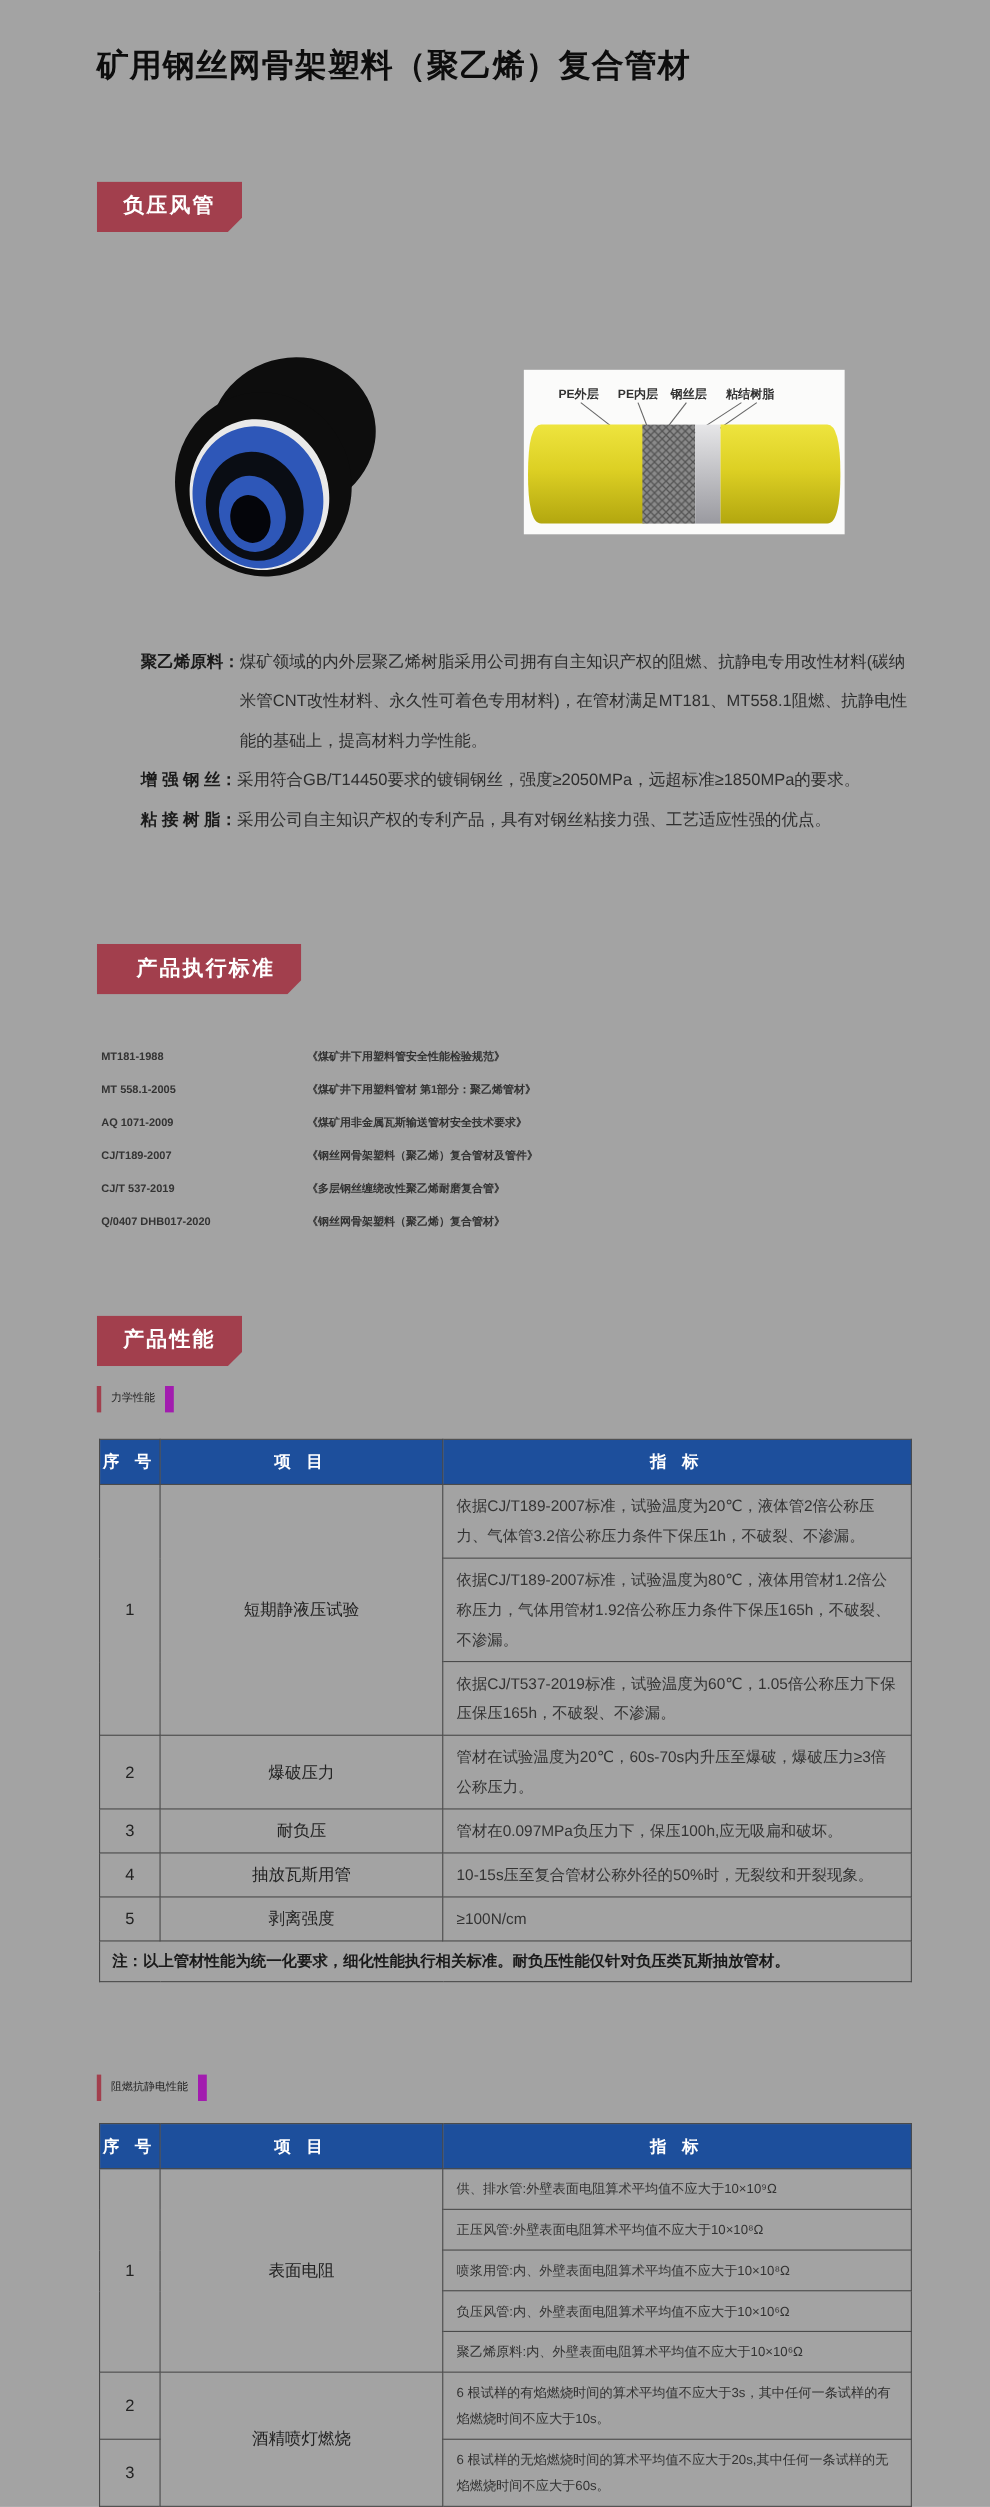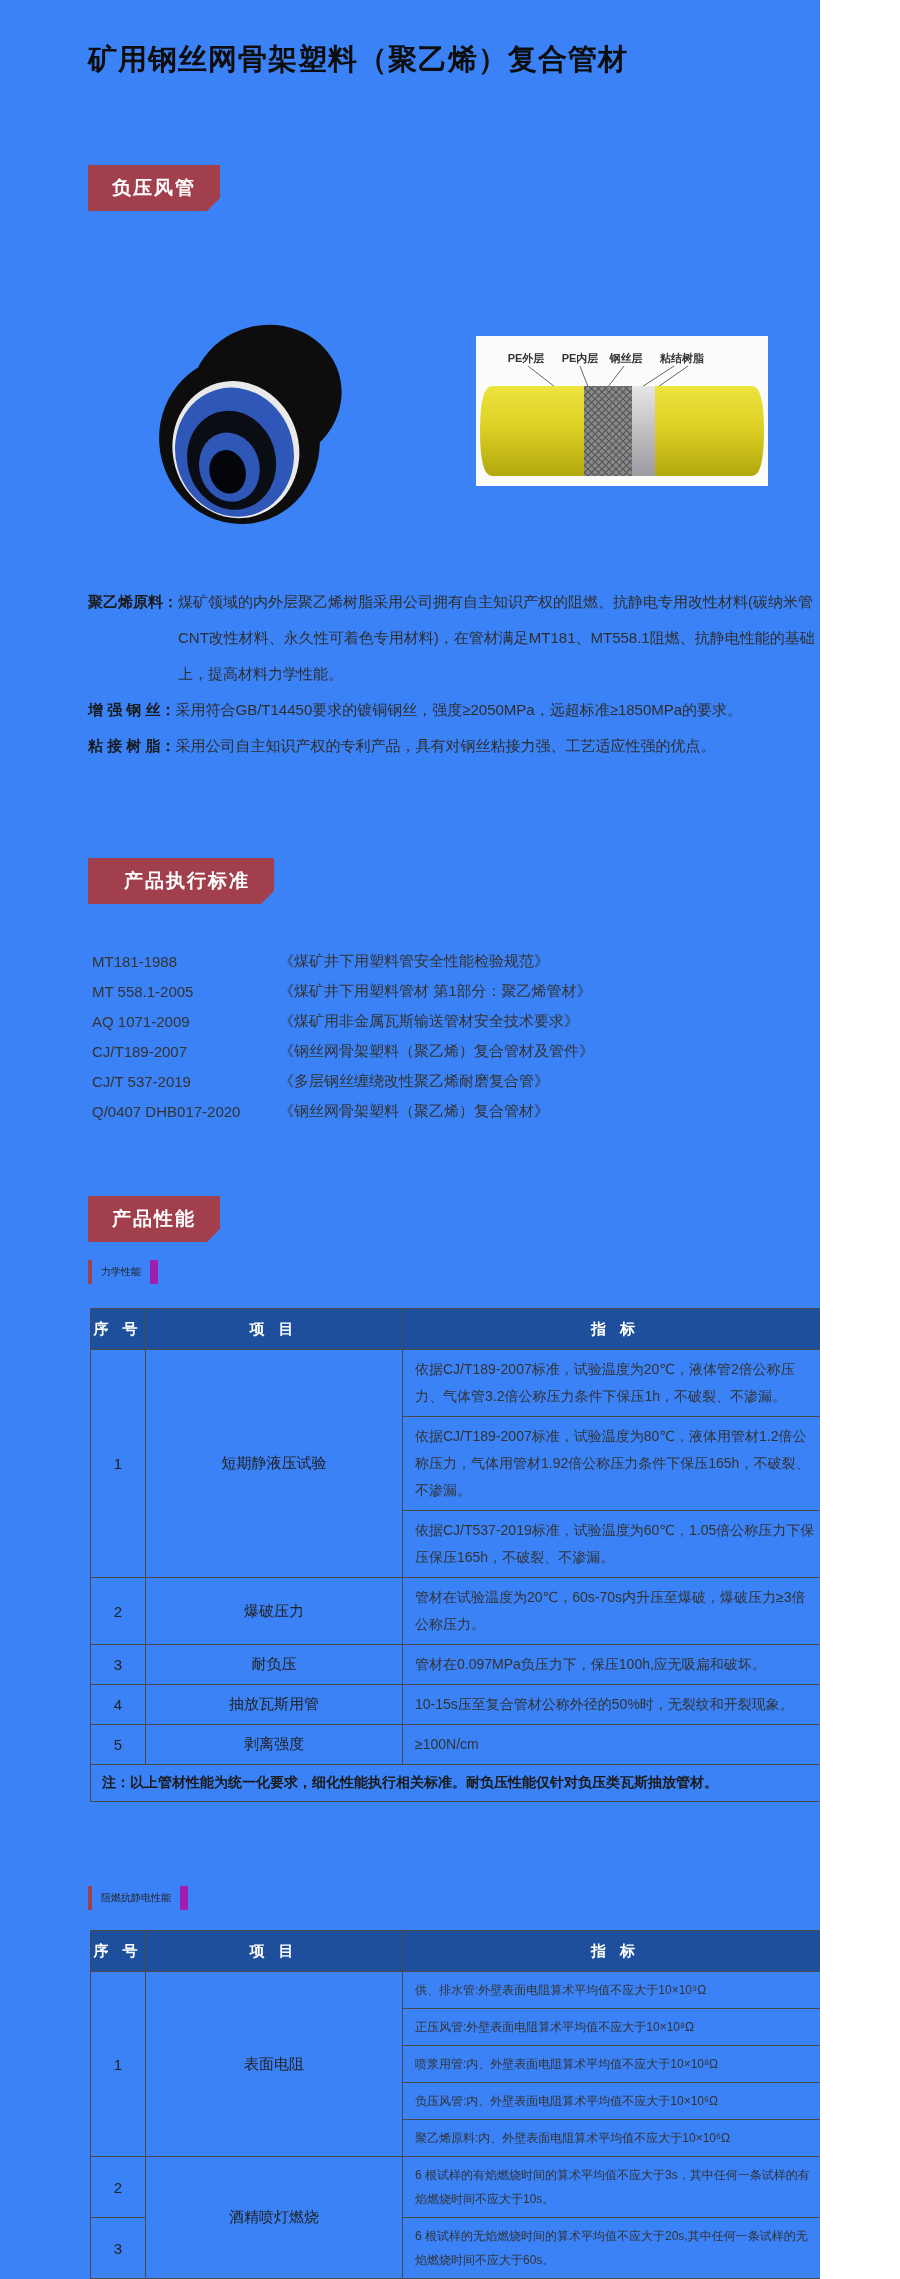--- a/index.html
+++ b/index.html
@@ -3,7 +3,7 @@
 <meta charset="utf-8">
 <style>
   html,body{margin:0;padding:0;background:#ffffff;}
-  .page{position:relative;width:820px;height:2279px;background:#3b82f6;overflow:hidden;
+  .page{position:relative;width:900px;height:2279px;background:#a3a3a3;overflow:hidden;
         font-family:"Liberation Sans","DejaVu Sans",sans-serif;color:#222;}
   .title{position:absolute;left:88px;top:40px;font-size:29px;font-weight:bold;
          letter-spacing:1px;color:#0d0d0d;margin:0;}

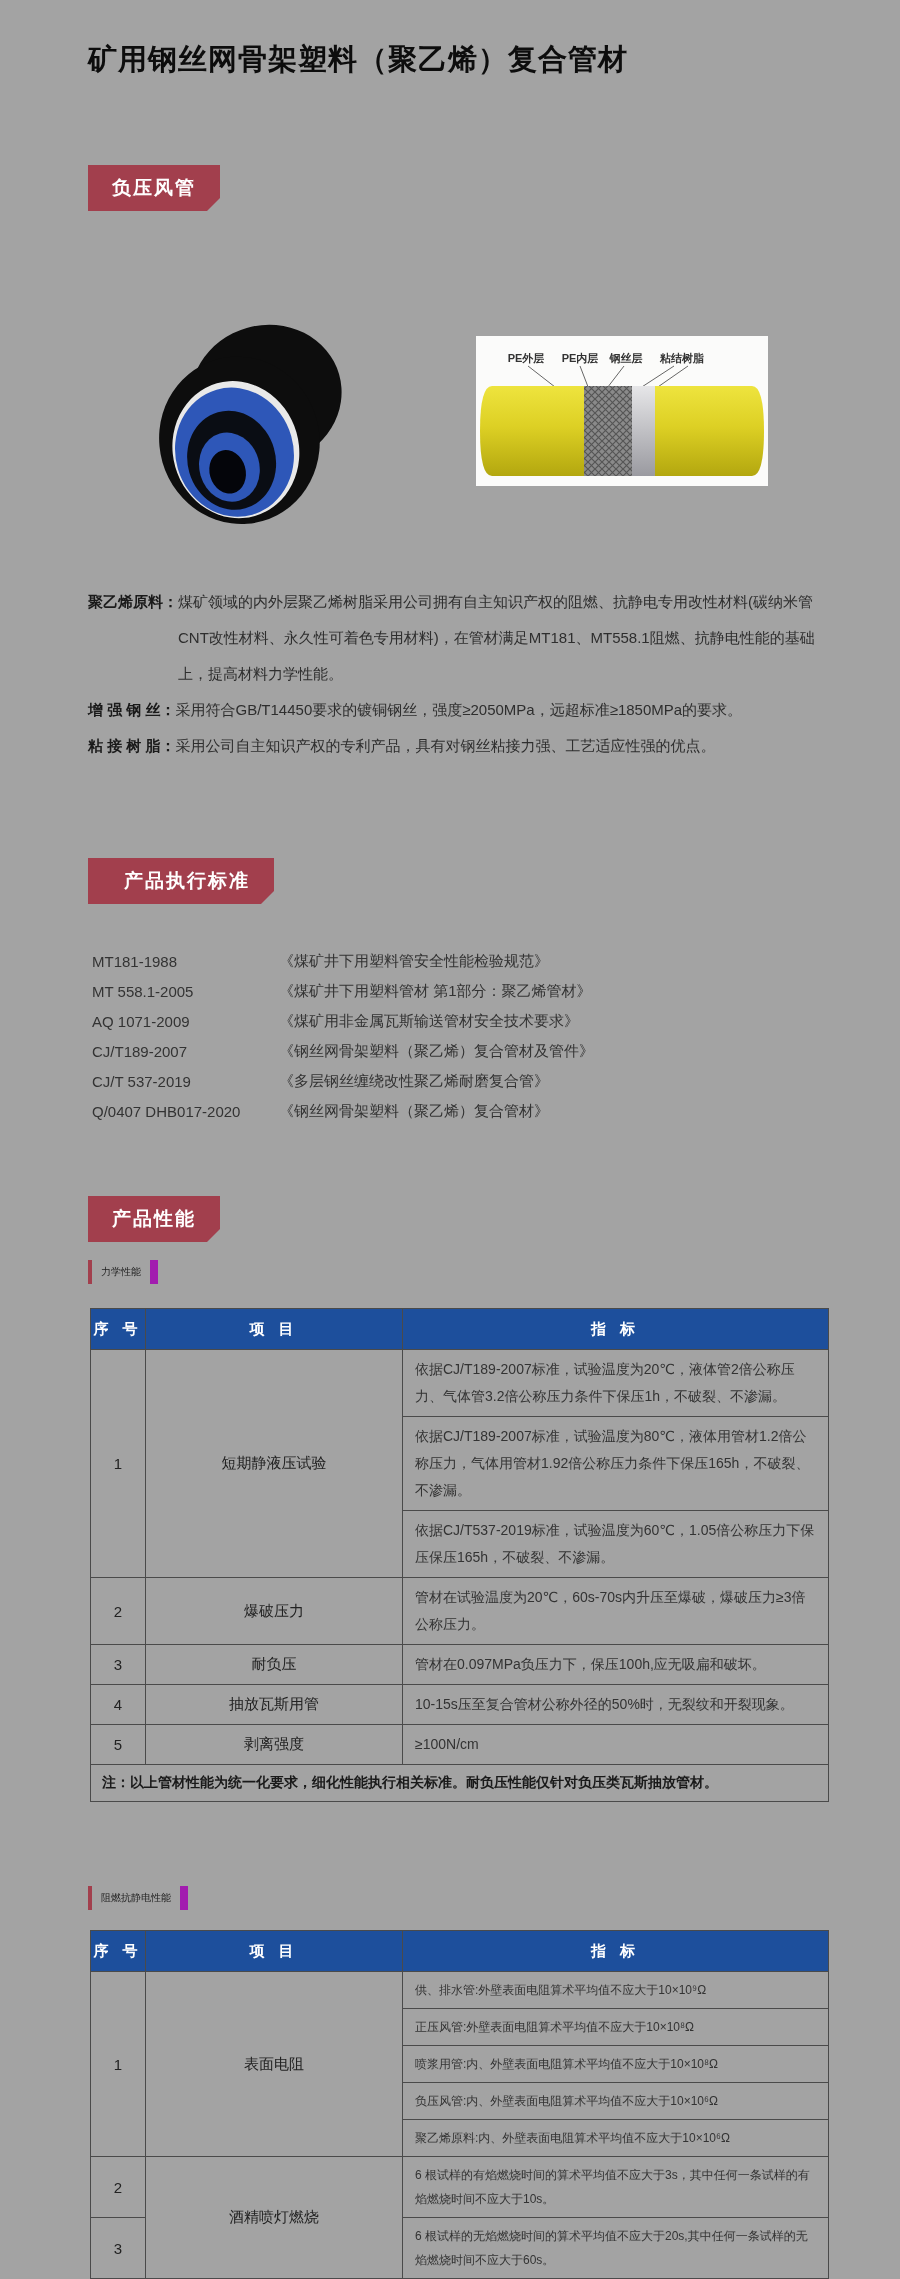--- a/index.html
+++ b/index.html
@@ -18,7 +18,7 @@
   .photo{position:absolute;}
   
   .materials{position:absolute;left:88px;top:584px;width:740px;font-size:15px;color:#2e2e2e;}
-  .mat{display:flex;line-height:36px;}
+  .mat{display:flex;line-height:36px;margin-left:40px;}
   .mat-label{white-space:nowrap;font-weight:bold;color:#1a1a1a;flex:none;}
   .mat-text{flex:1;}
   

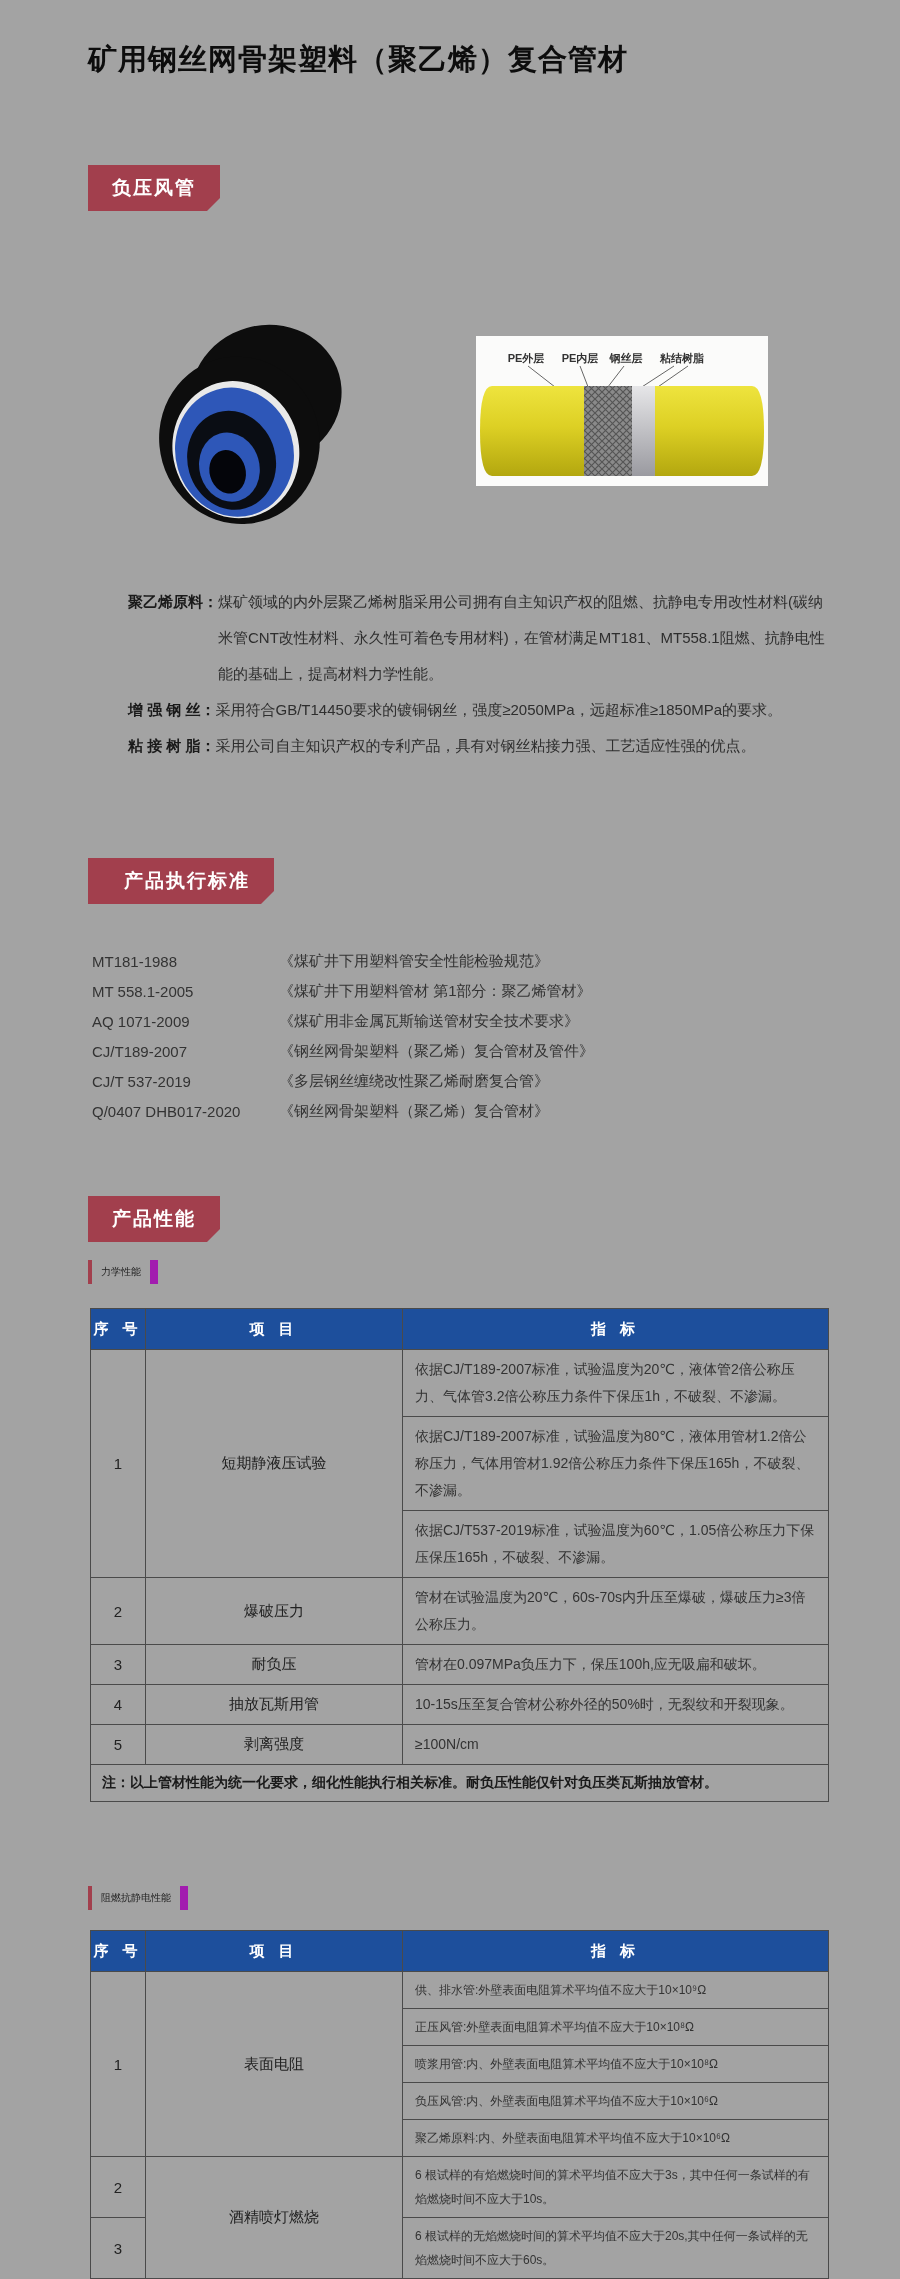--- a/index.html
+++ b/index.html
@@ -22,7 +22,7 @@
   .mat-label{white-space:nowrap;font-weight:bold;color:#1a1a1a;flex:none;}
   .mat-text{flex:1;}
   
-  .standards{position:absolute;left:92px;top:946px;width:740px;font-size:15px;color:#333;}
+  .standards{position:absolute;left:92px;top:946px;width:740px;font-size:10px;color:#333;font-weight:bold;}
   .std-row{display:flex;height:30px;align-items:center;}
   .std-code{width:187px;flex:none;}
   .std-name{flex:1;}

